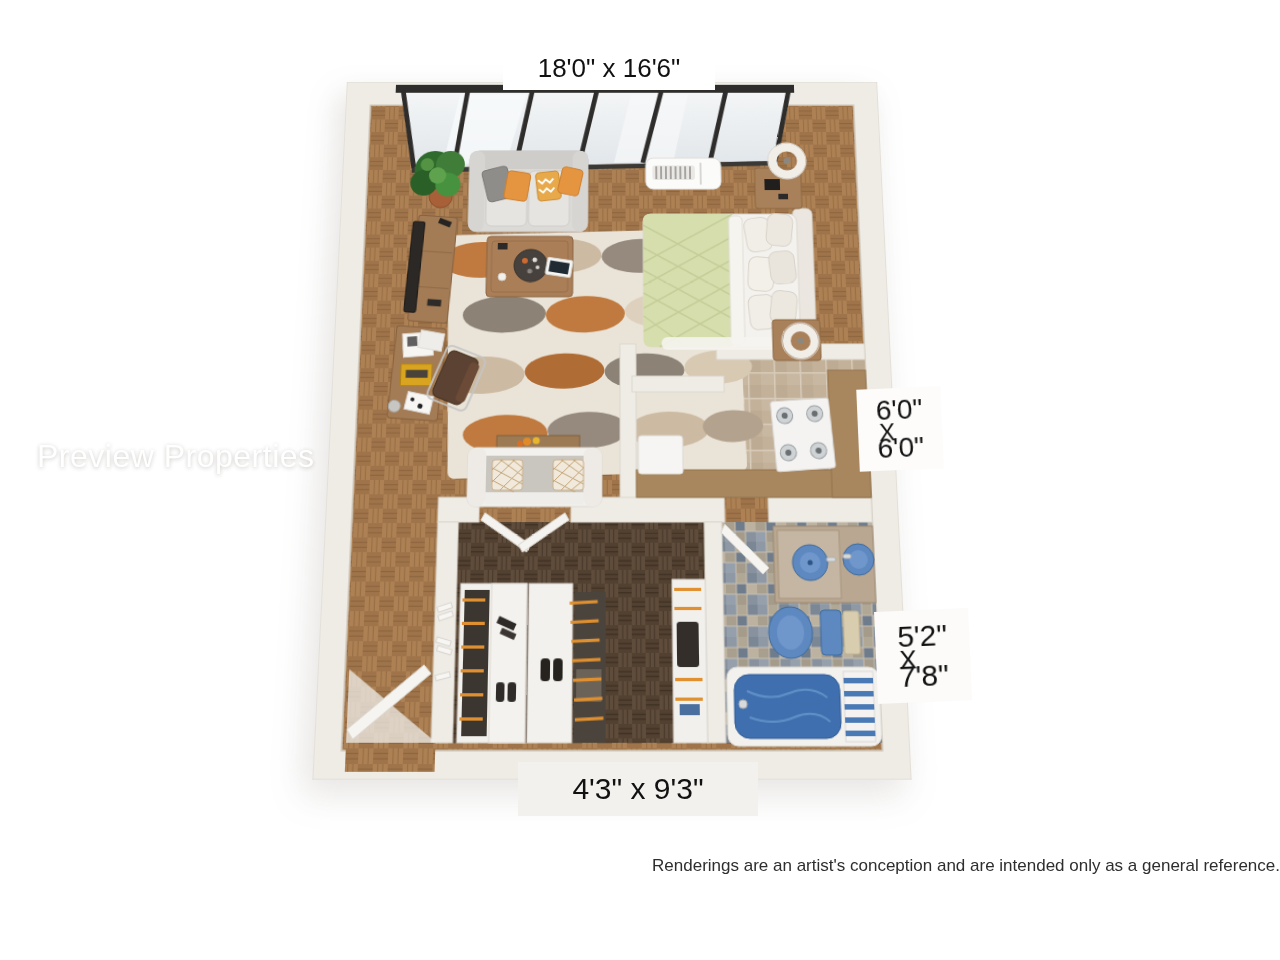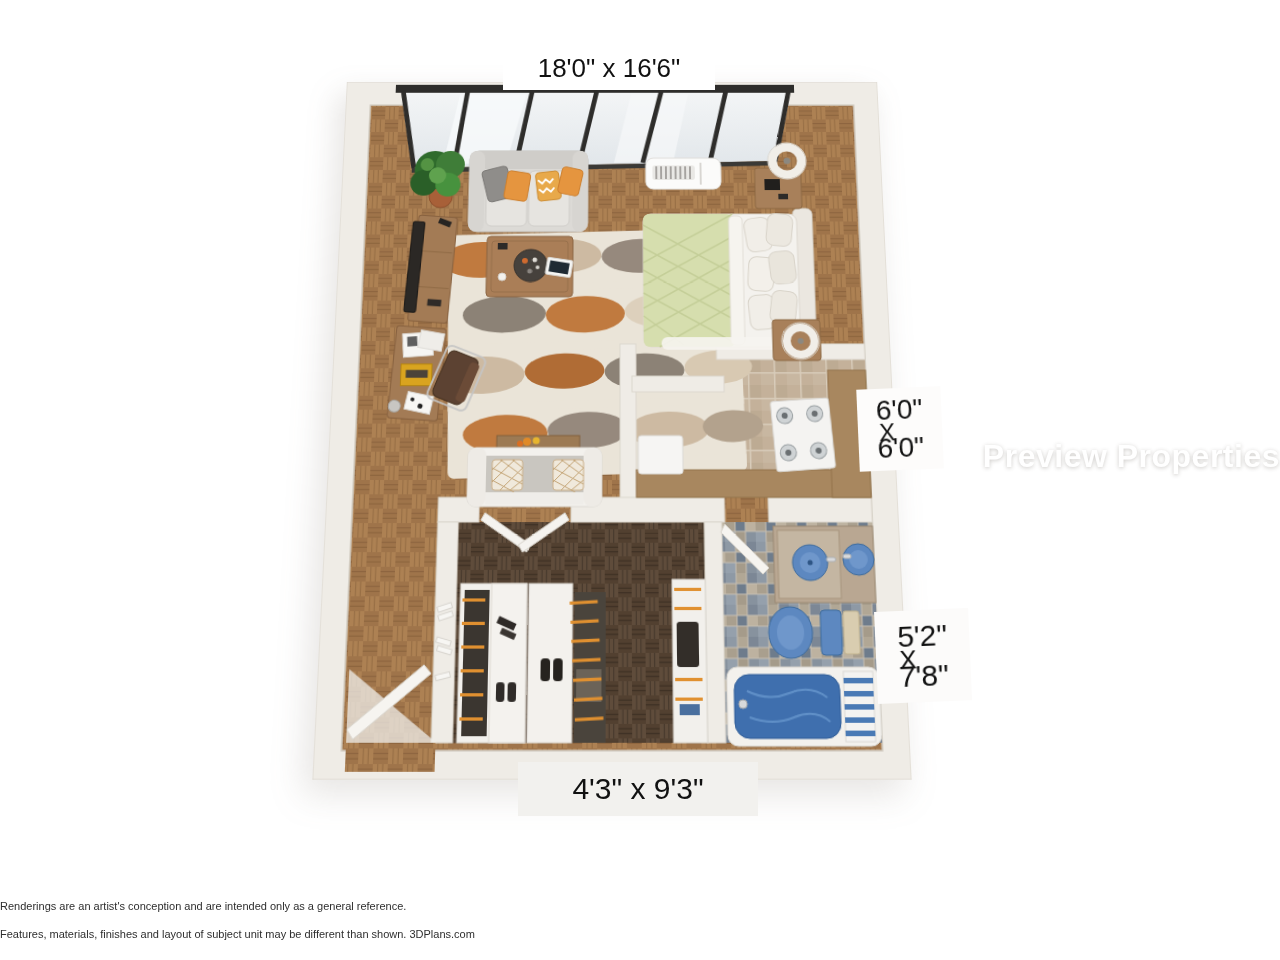--- a/index.html
+++ b/index.html
@@ -25,8 +25,8 @@
   .tab-bath .dim-x{font-size:26px;margin:-9px 30px -16px 0;}
 
   
-  .watermark{position:absolute;left:0;right:0;text-align:right;z-index:6;color:var(--watermark-text,#fff);
-             text-shadow:0 1px 4px rgba(70,60,50,.28);font-weight:bold;pointer-events:none;margin-left:37px;}
+  .watermark{position:absolute;left:0;right:0;text-align:left;z-index:6;color:var(--watermark-text,#fff);
+             text-shadow:0 1px 4px rgba(70,60,50,.28);font-weight:normal;pointer-events:none;margin-left:37px;}
   .wm1{top:438px;font-size:32px;letter-spacing:.5px;}
   .wm2{top:474px;font-size:28px;}
 

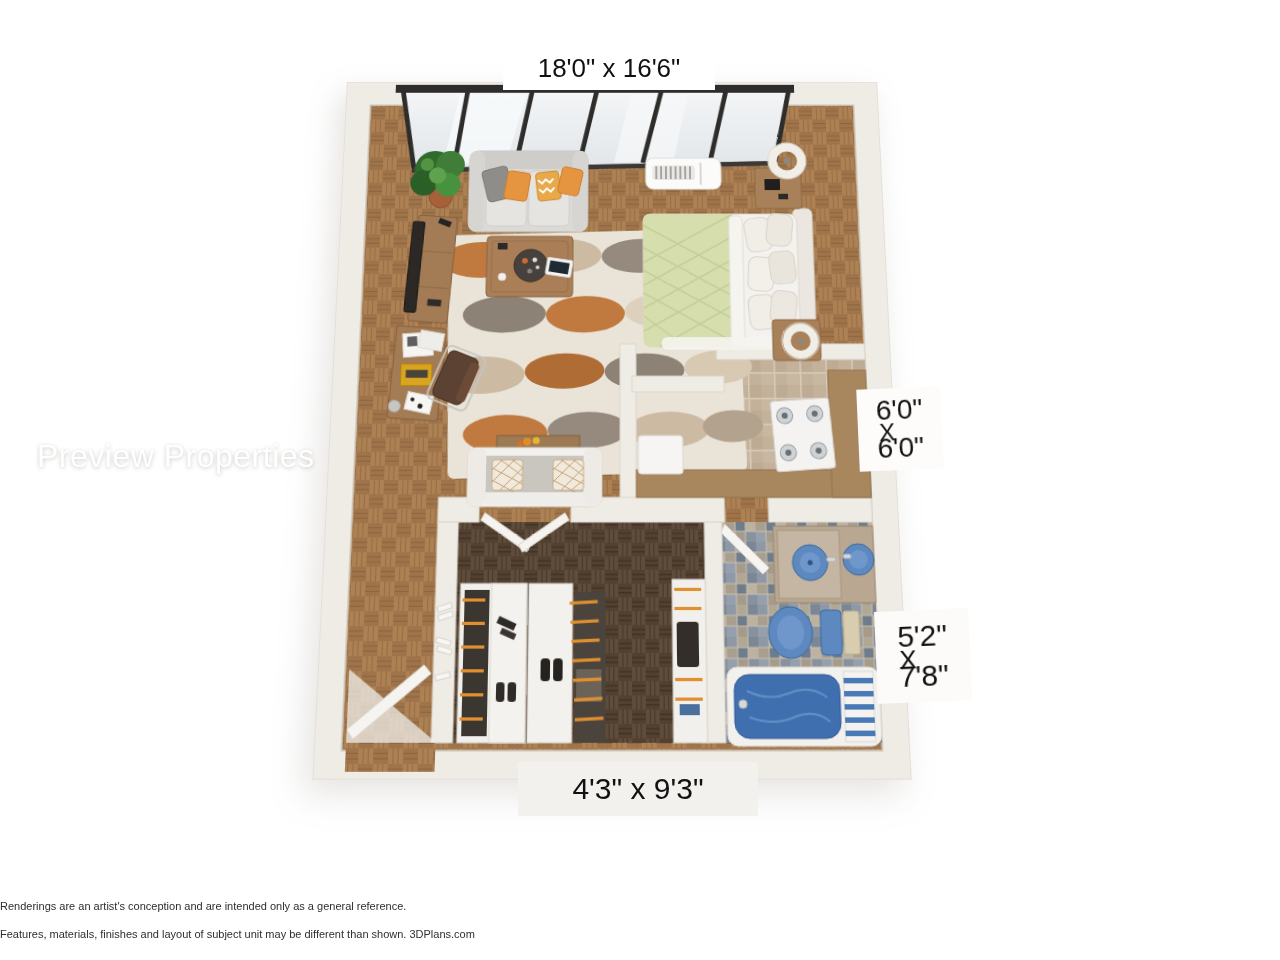--- a/index.html
+++ b/index.html
@@ -31,8 +31,8 @@
   .wm2{top:474px;font-size:28px;}
 
   
-  .disclaimer{position:absolute;left:0;right:0;text-align:left;color:var(--disclaimer-text,#2e2e2e);
-              font-size:11px;margin-top:44px;}
+  .disclaimer{position:absolute;left:0;right:0;text-align:right;color:var(--disclaimer-text,#2e2e2e);
+              font-size:17px;}
   .dc1{top:856px;}
   .dc2{top:884px;}
 </style>

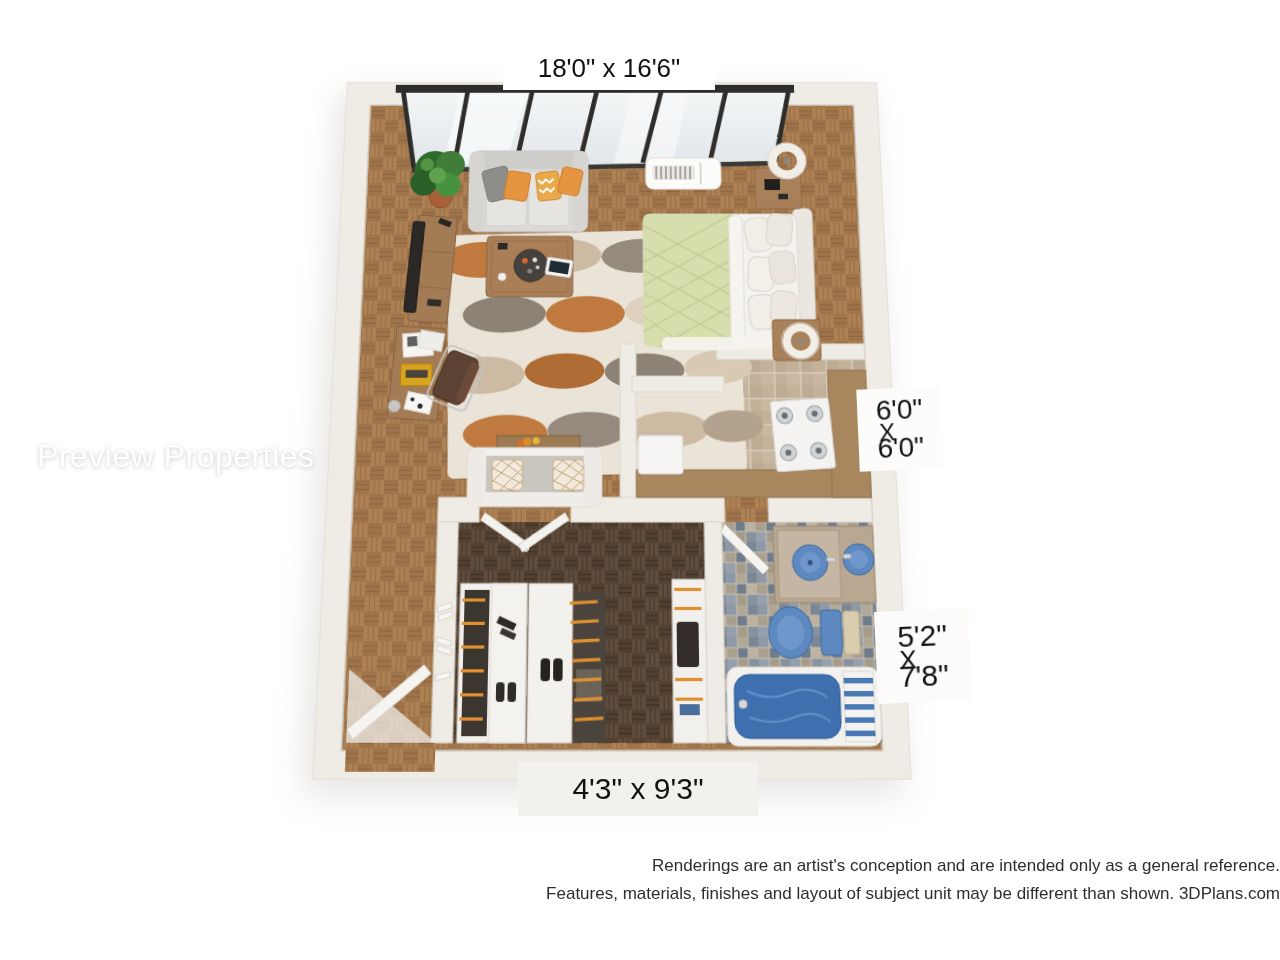--- a/index.html
+++ b/index.html
@@ -424,7 +424,6 @@
   <div class="watermark wm1">Preview Properties</div>
 
   <div class="disclaimer dc1">Renderings are an artist's conception and are intended only as a general reference.</div>
-  <div class="disclaimer dc2">Features, materials, finishes and layout of subject unit may be different than shown. 3DPlans.com</div>
 
 </div>
 

